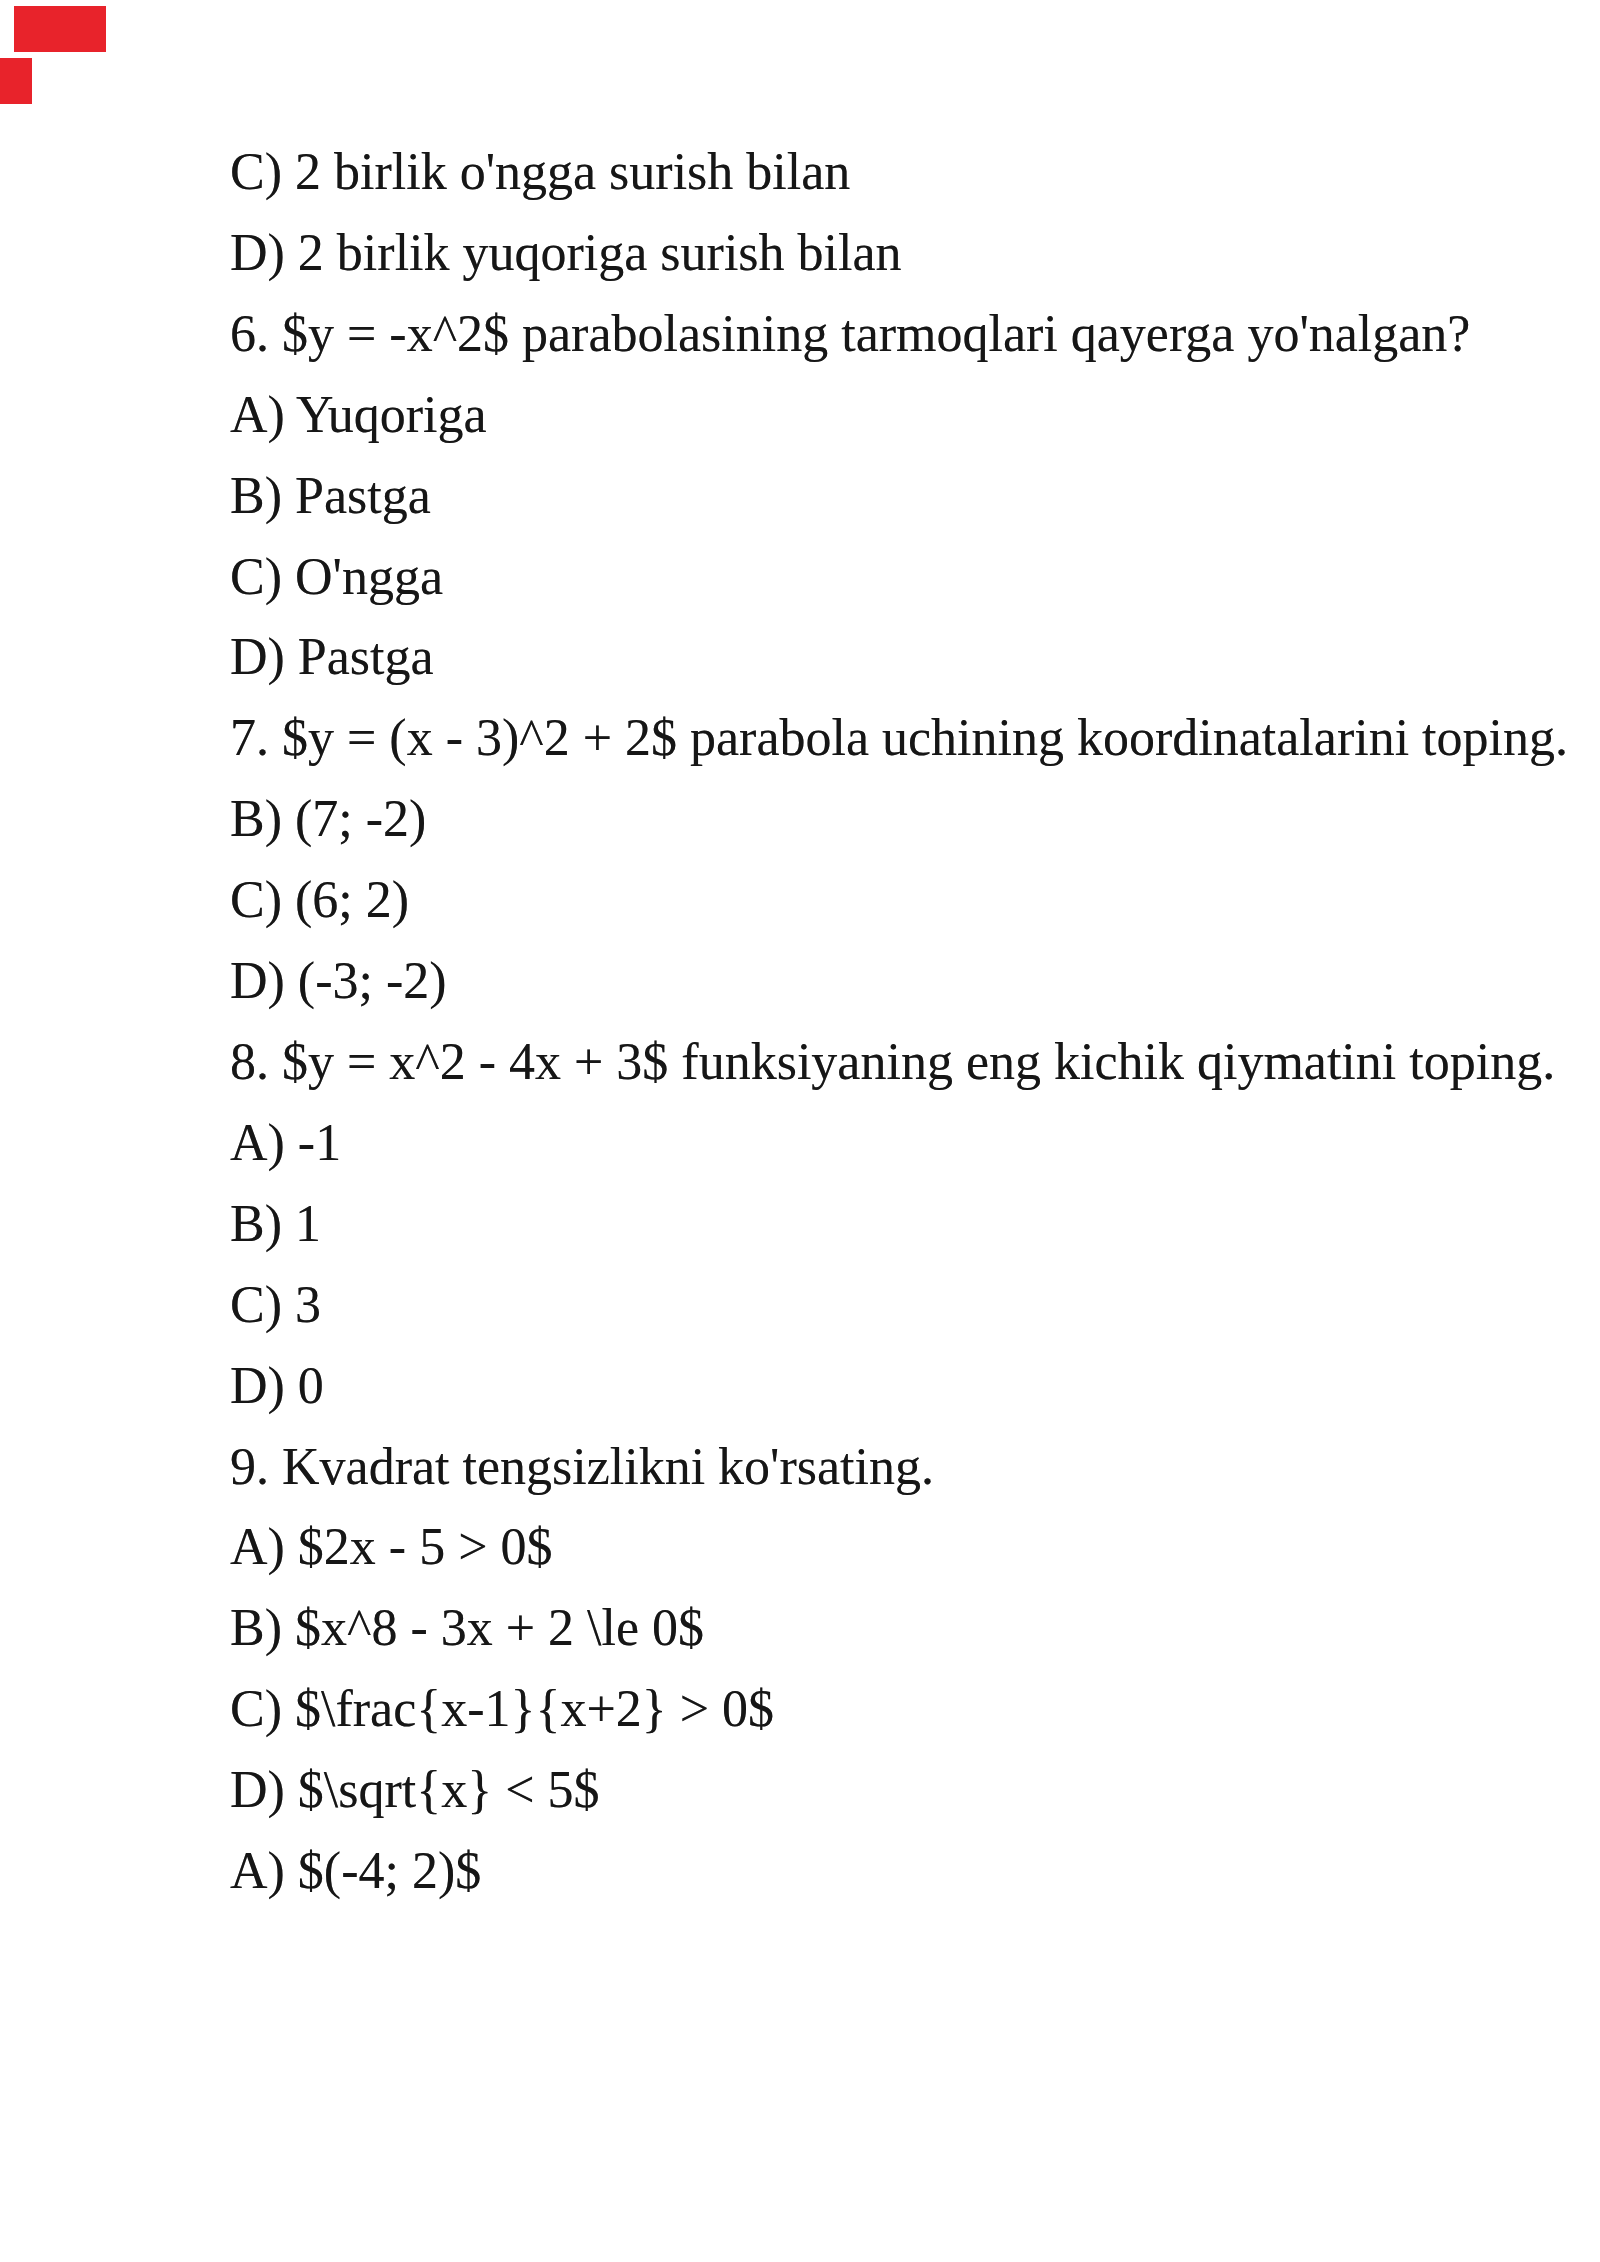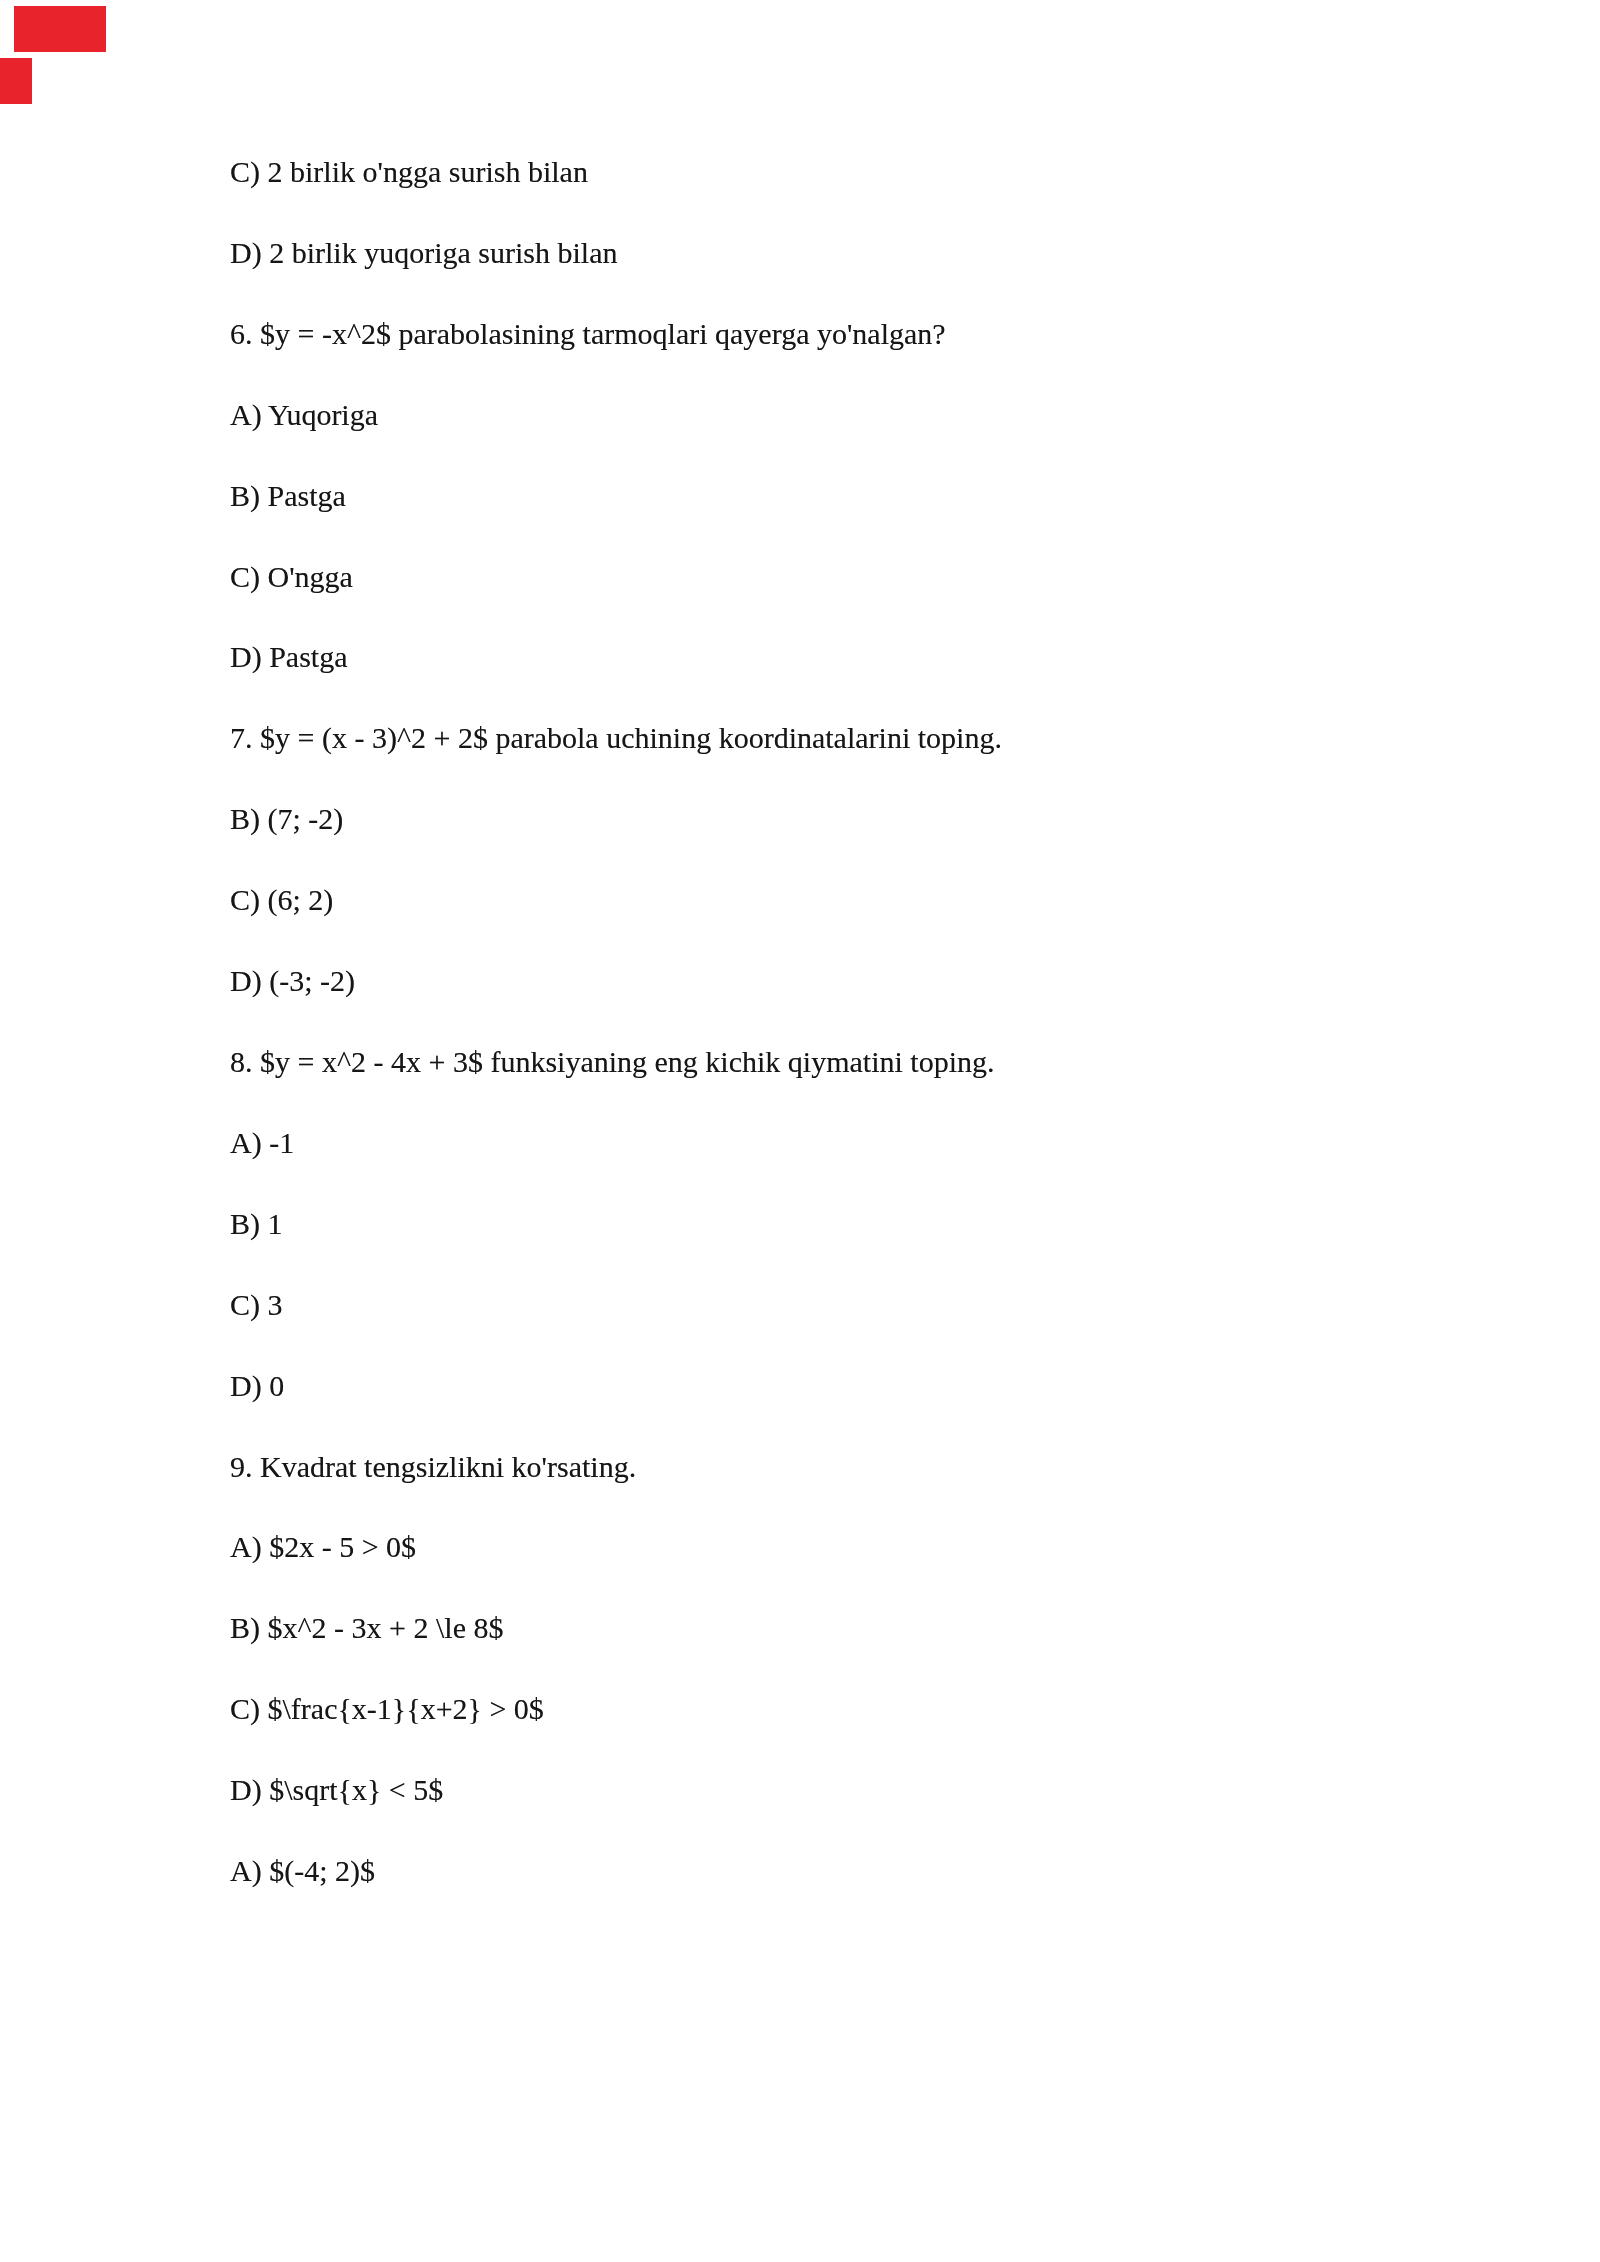--- a/index.html
+++ b/index.html
@@ -39,7 +39,7 @@
   .line {
     margin: 0;
     padding: 0;
-    font-size: 30px;
+    font-size: 52px;
     line-height: 80.9px;
     color: #161616;
     white-space: pre;

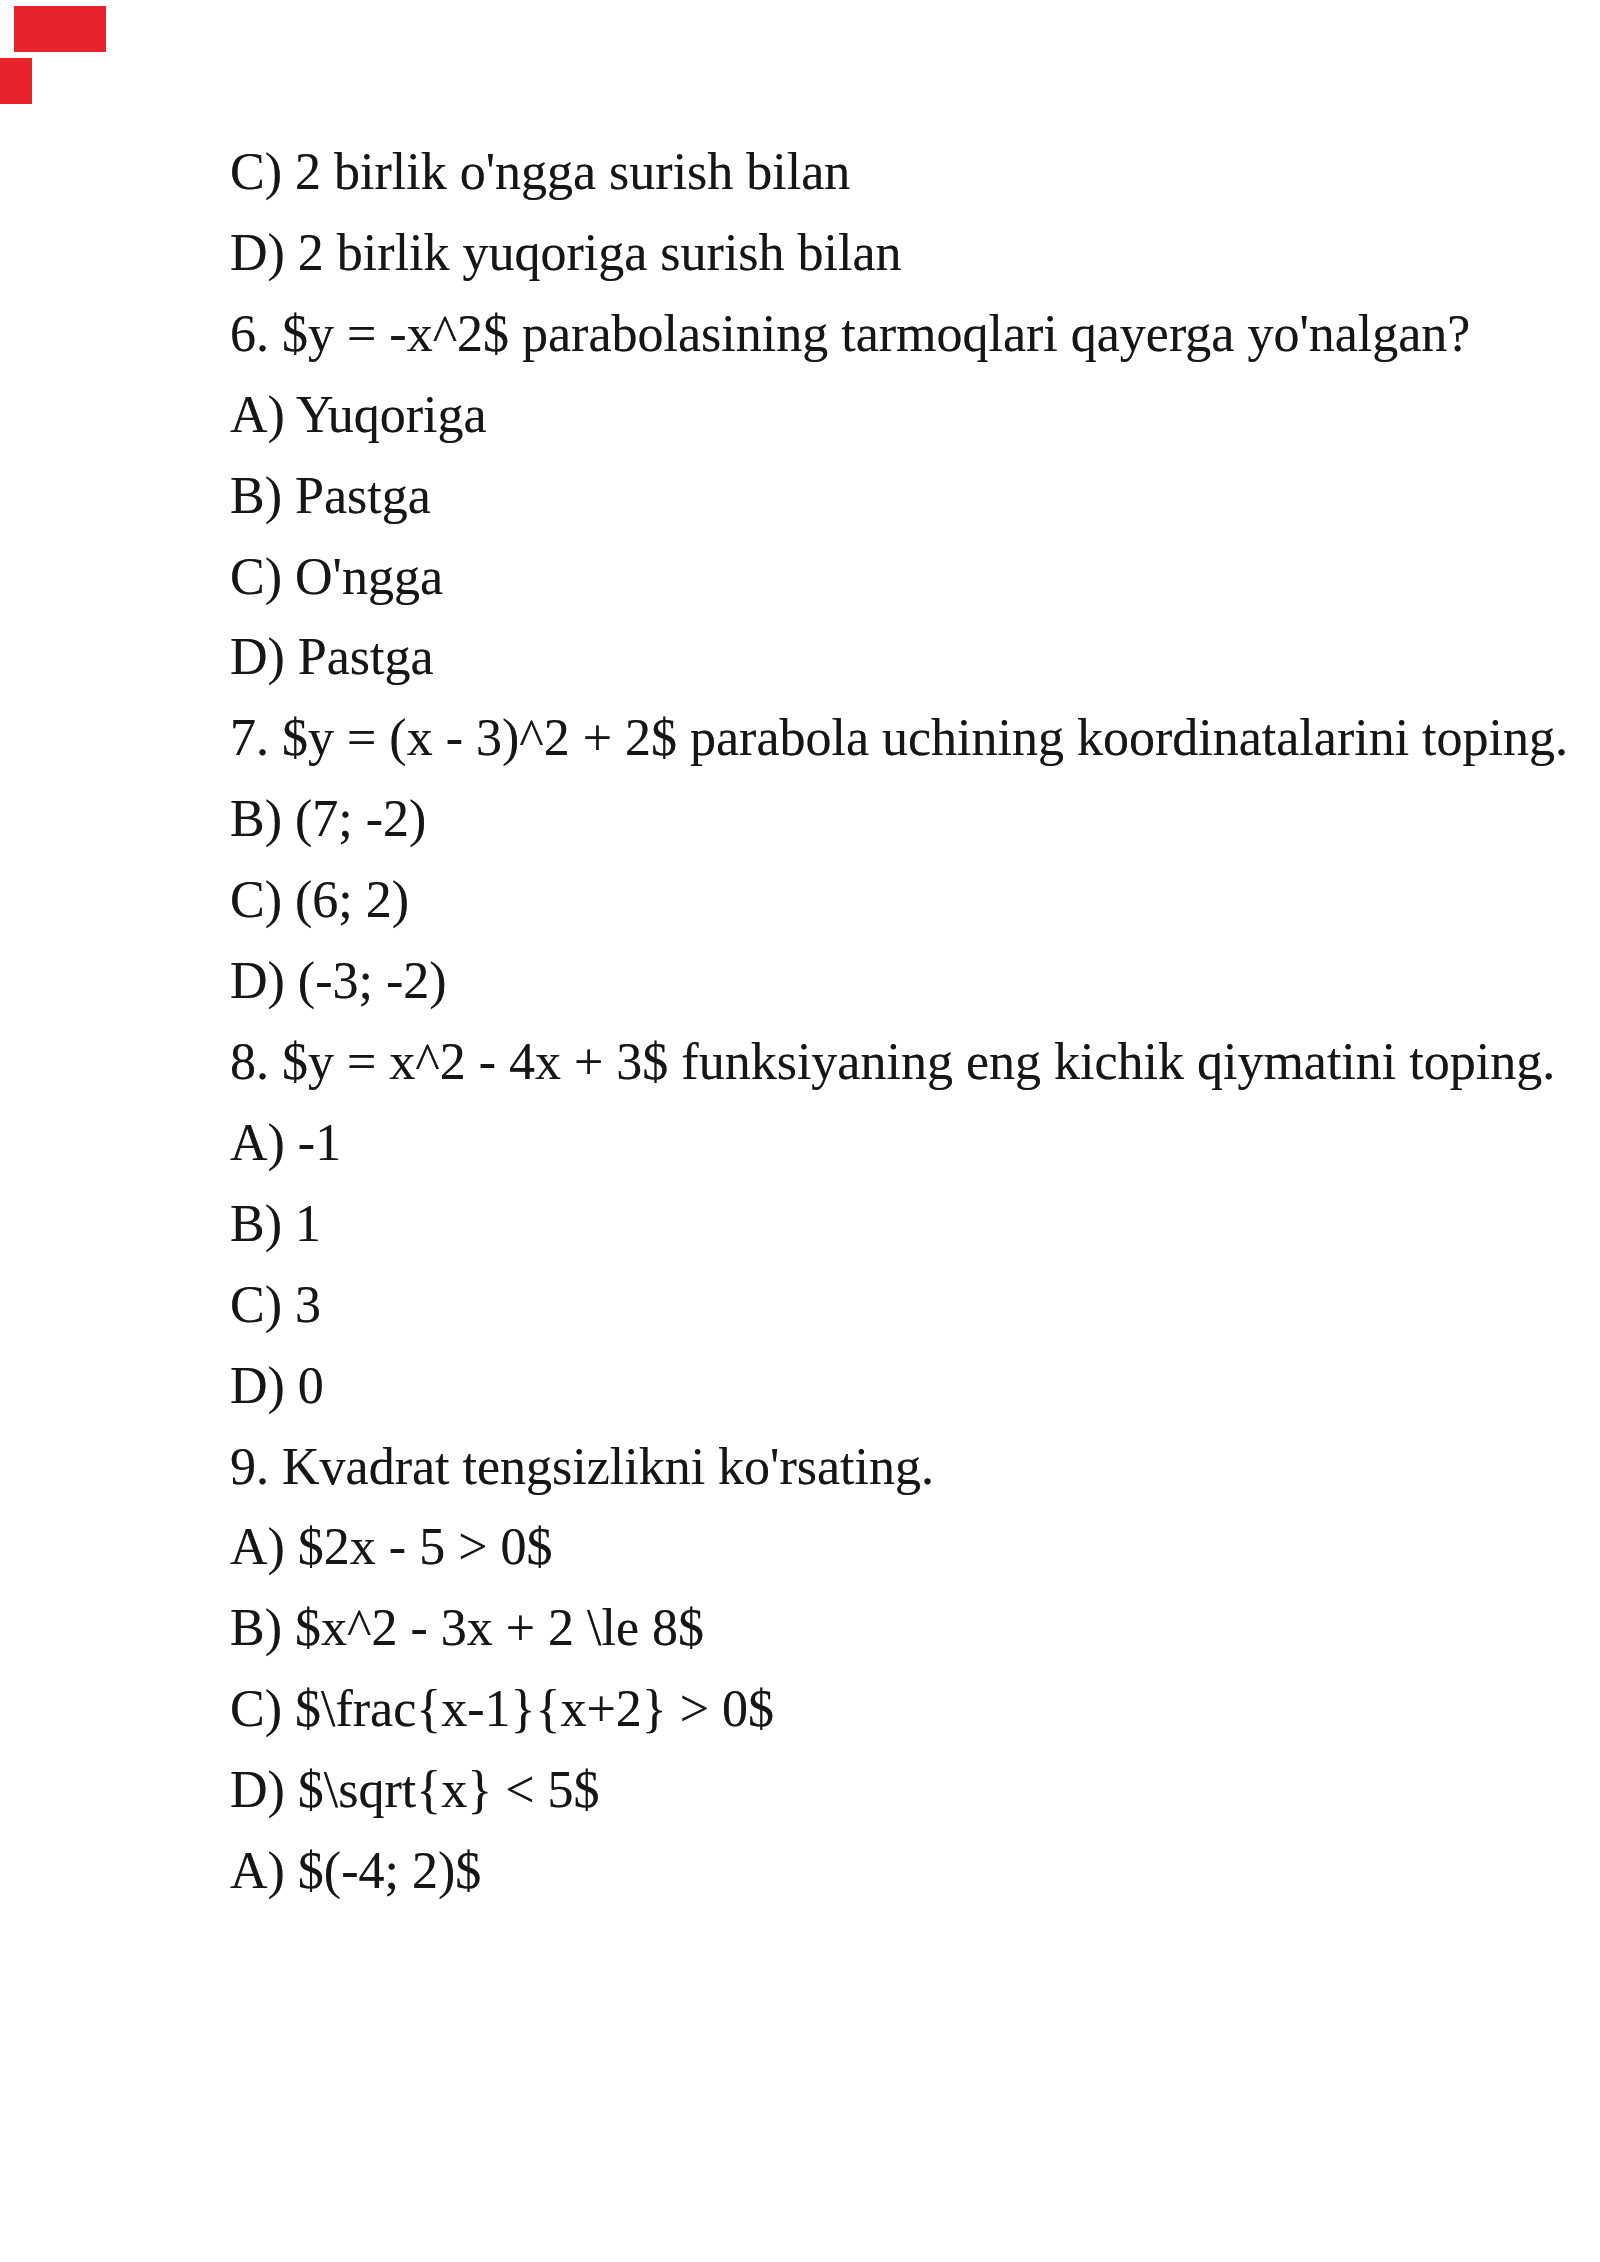--- a/index.html
+++ b/index.html
@@ -74,7 +74,7 @@
   <p class="line">D) 0</p>
   <p class="line bold">9. Kvadrat tengsizlikni ko'rsating.</p>
   <p class="line">A) $2x - 5 &gt; 0$</p>
-  <p class="line">B) $x^2 - 3x + 2 \le 8$</p>
+  <p class="line">B) $x^8 - 3x + 2 \le 0$</p>
   <p class="line">C) $\frac{x-1}{x+2} &gt; 0$</p>
   <p class="line">D) $\sqrt{x} &lt; 5$</p>
   <p class="line">A) $(-4; 2)$</p>

